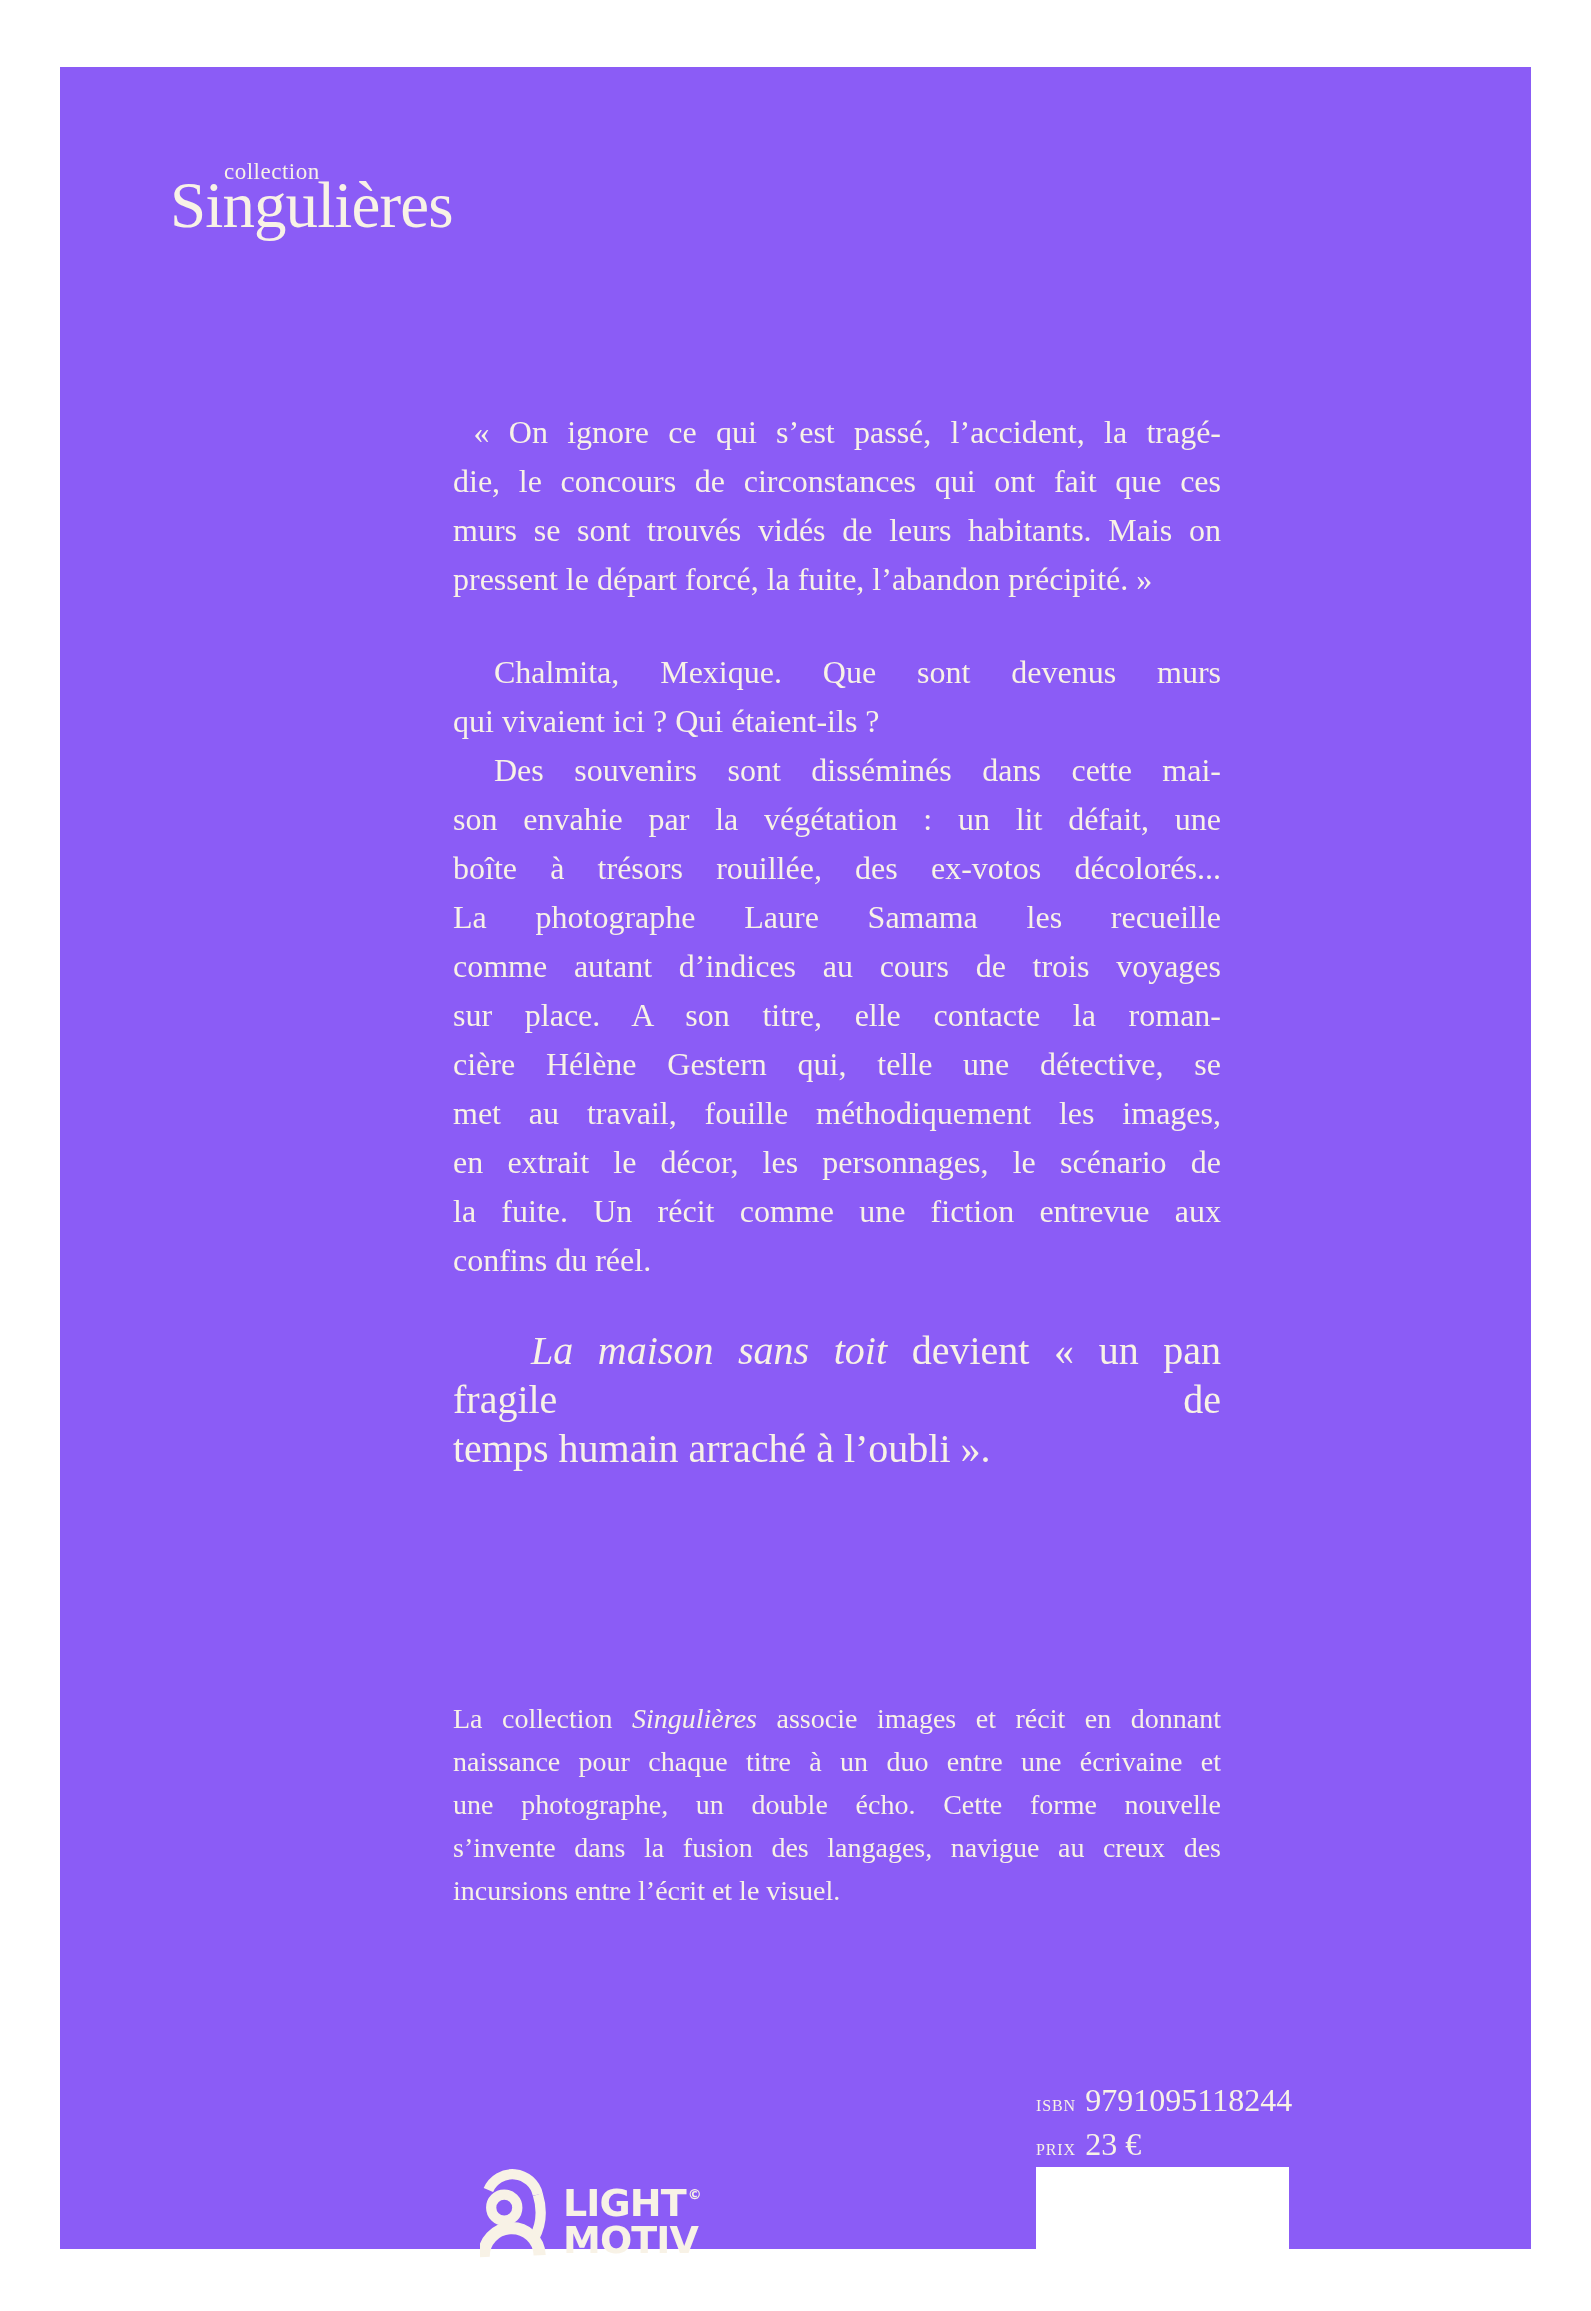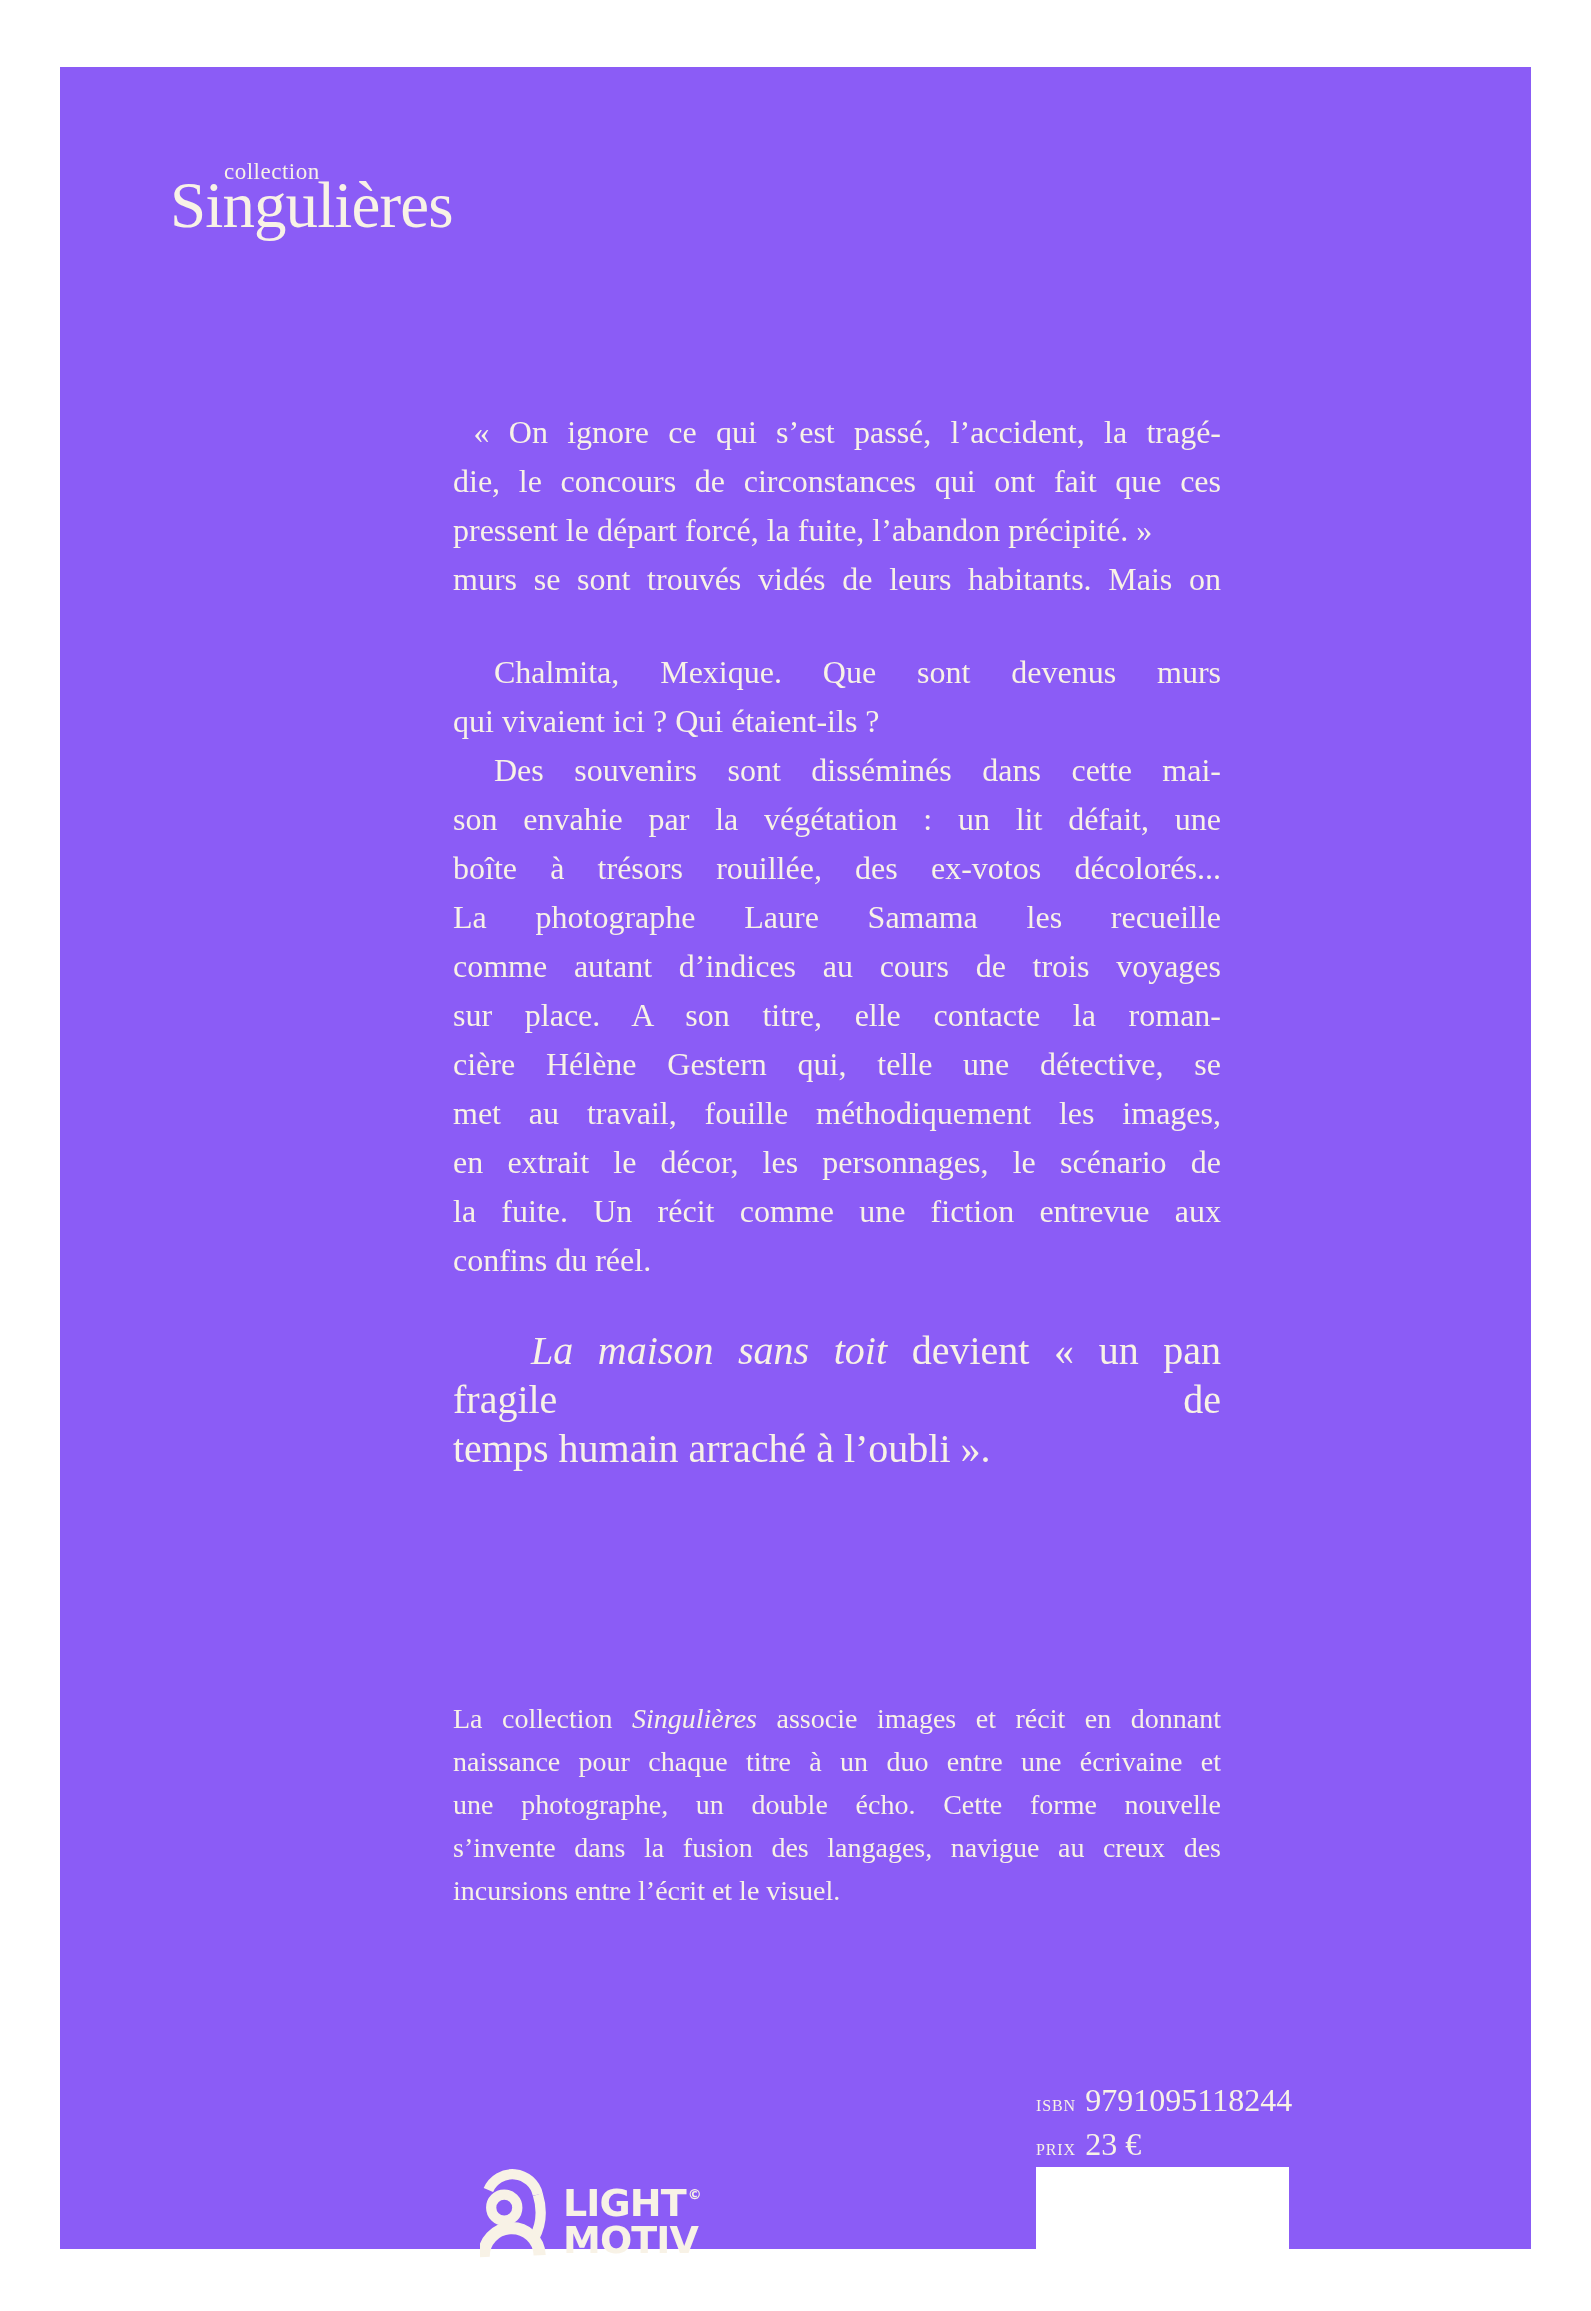--- a/index.html
+++ b/index.html
@@ -68,8 +68,8 @@
     <div class="tcol quote">
         <div class="line ind-sm"><span>« On ignore ce qui s’est passé, l’accident, la tragé-</span></div>
         <div class="line"><span>die, le concours de circonstances qui ont fait que ces</span></div>
+        <div class="line"><span>murs se sont trouvés vidés de leurs habitants. Mais on</span></div>
         <div class="line left"><span>pressent le départ forcé, la fuite, l’abandon précipité. »</span></div>
-        <div class="line"><span>murs se sont trouvés vidés de leurs habitants. Mais on</span></div>
       </div>
 
     <div class="tcol bodytxt">

